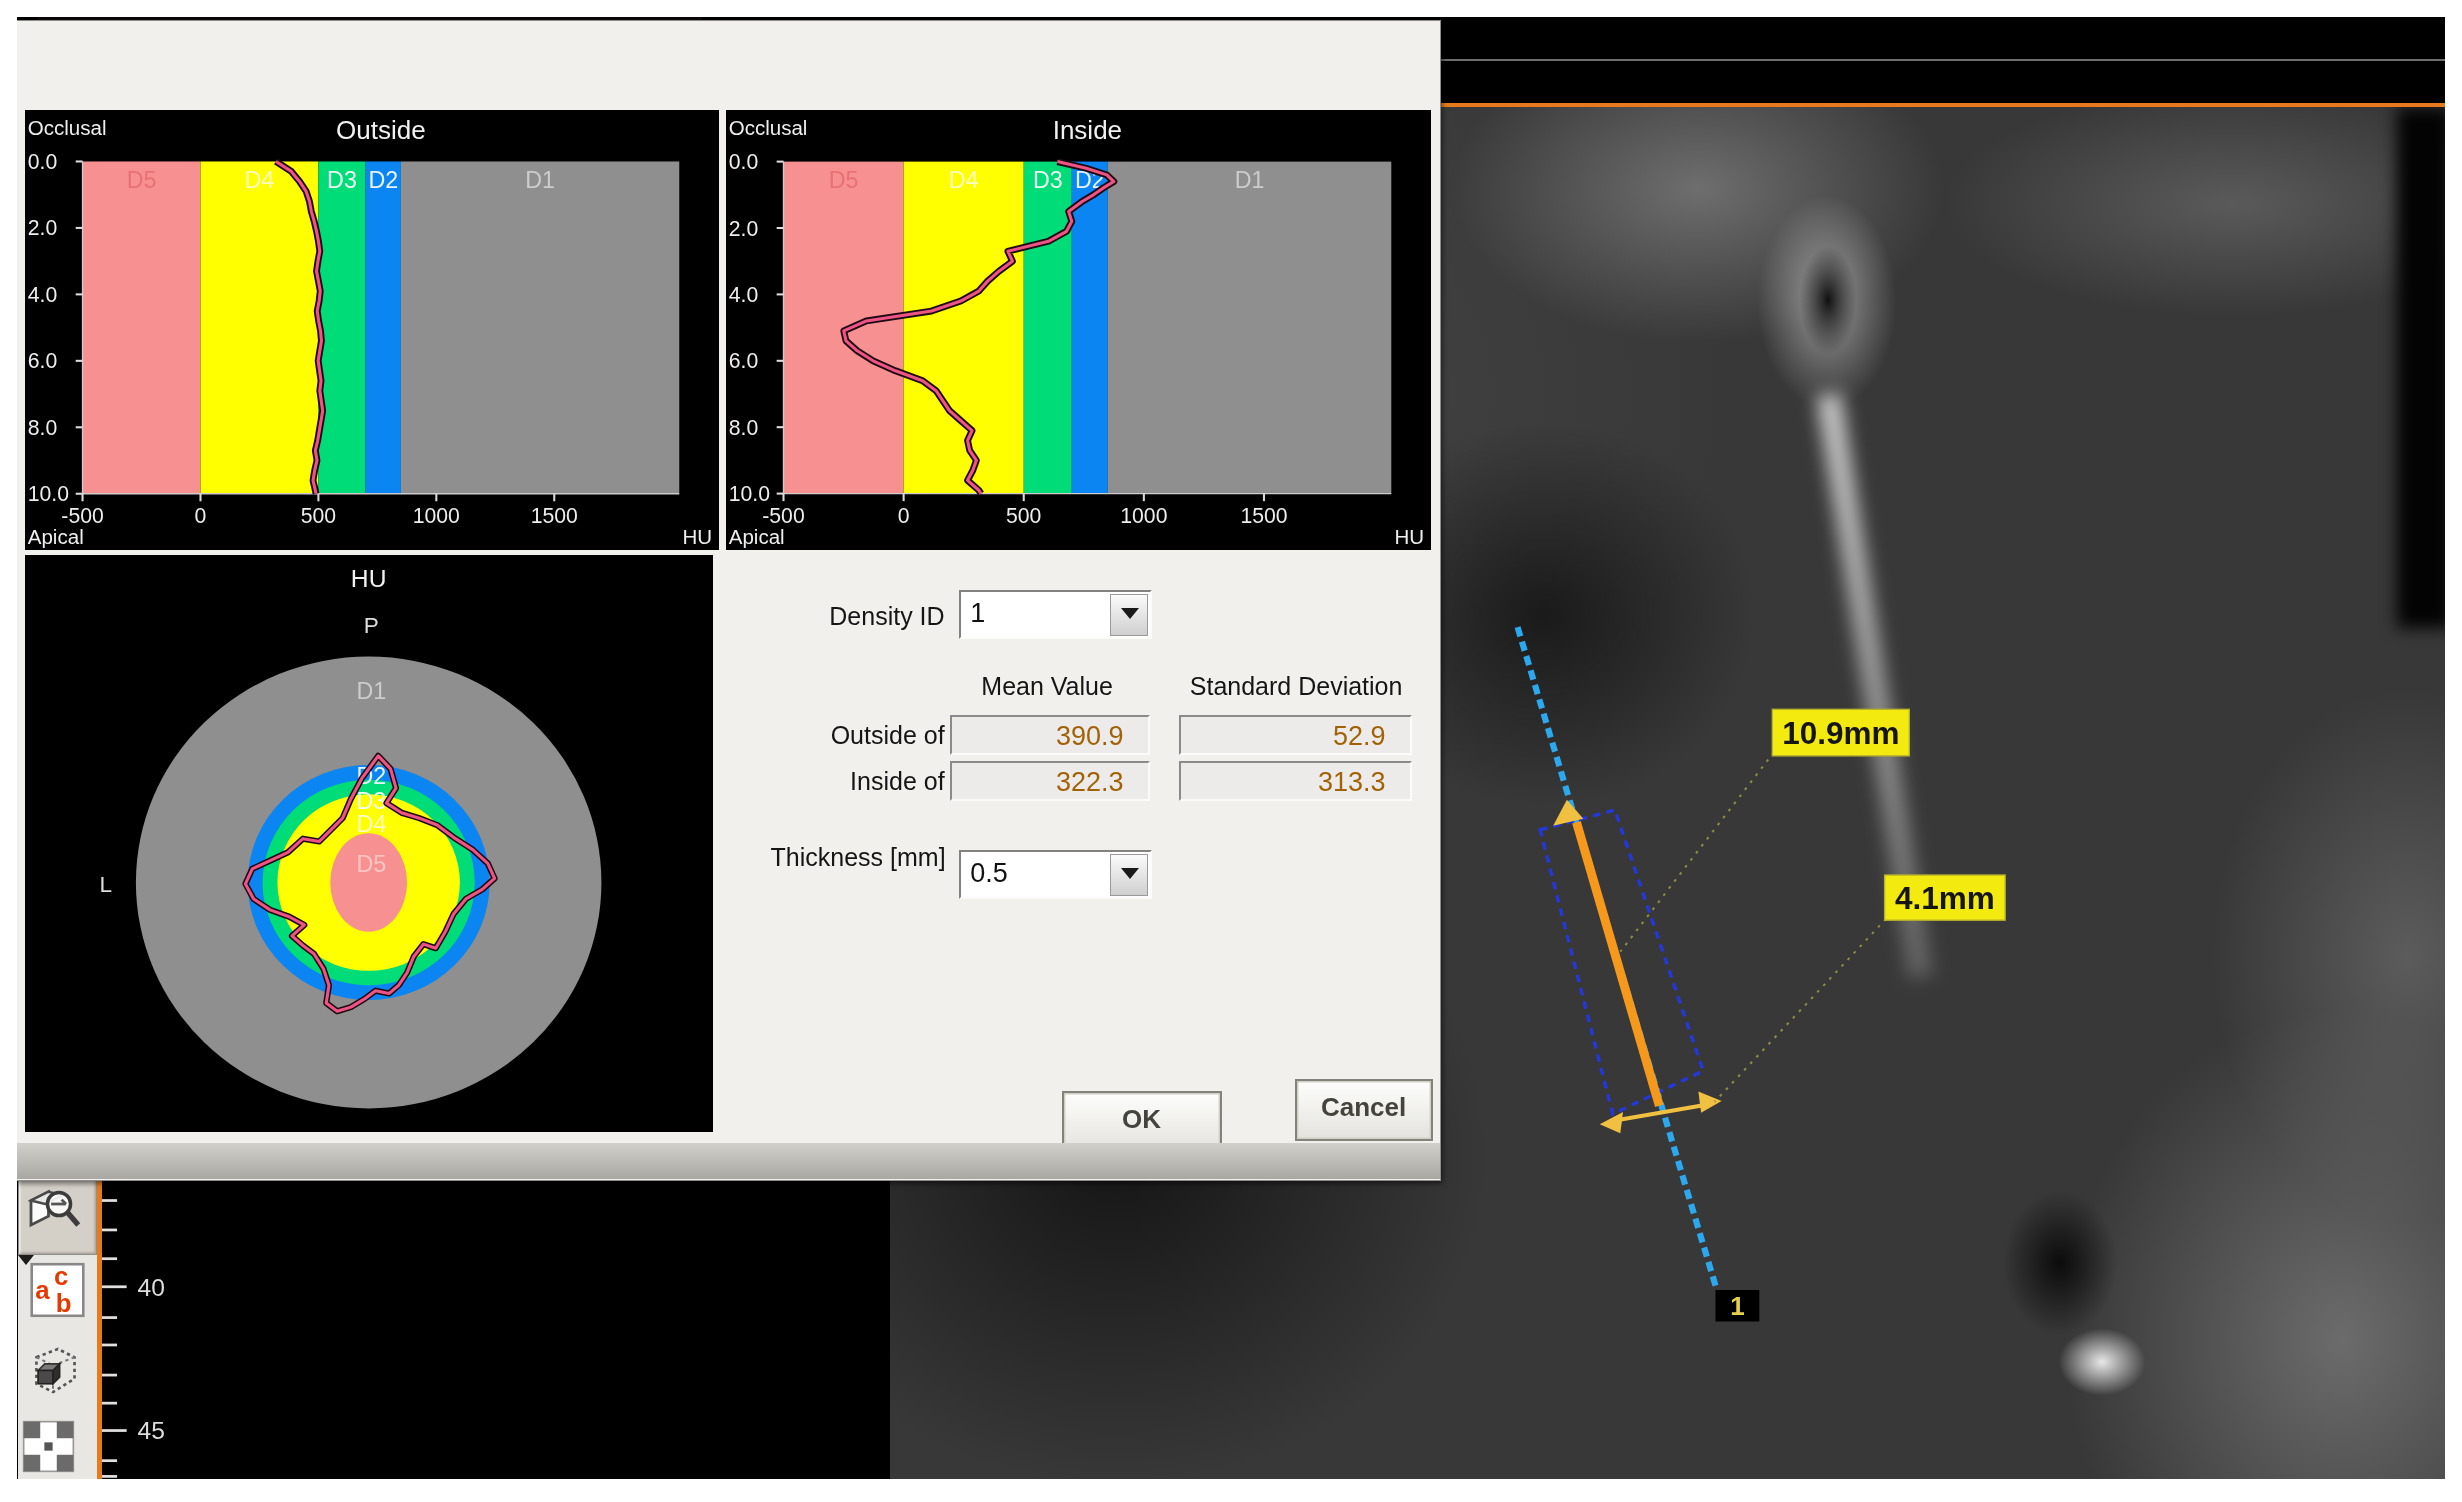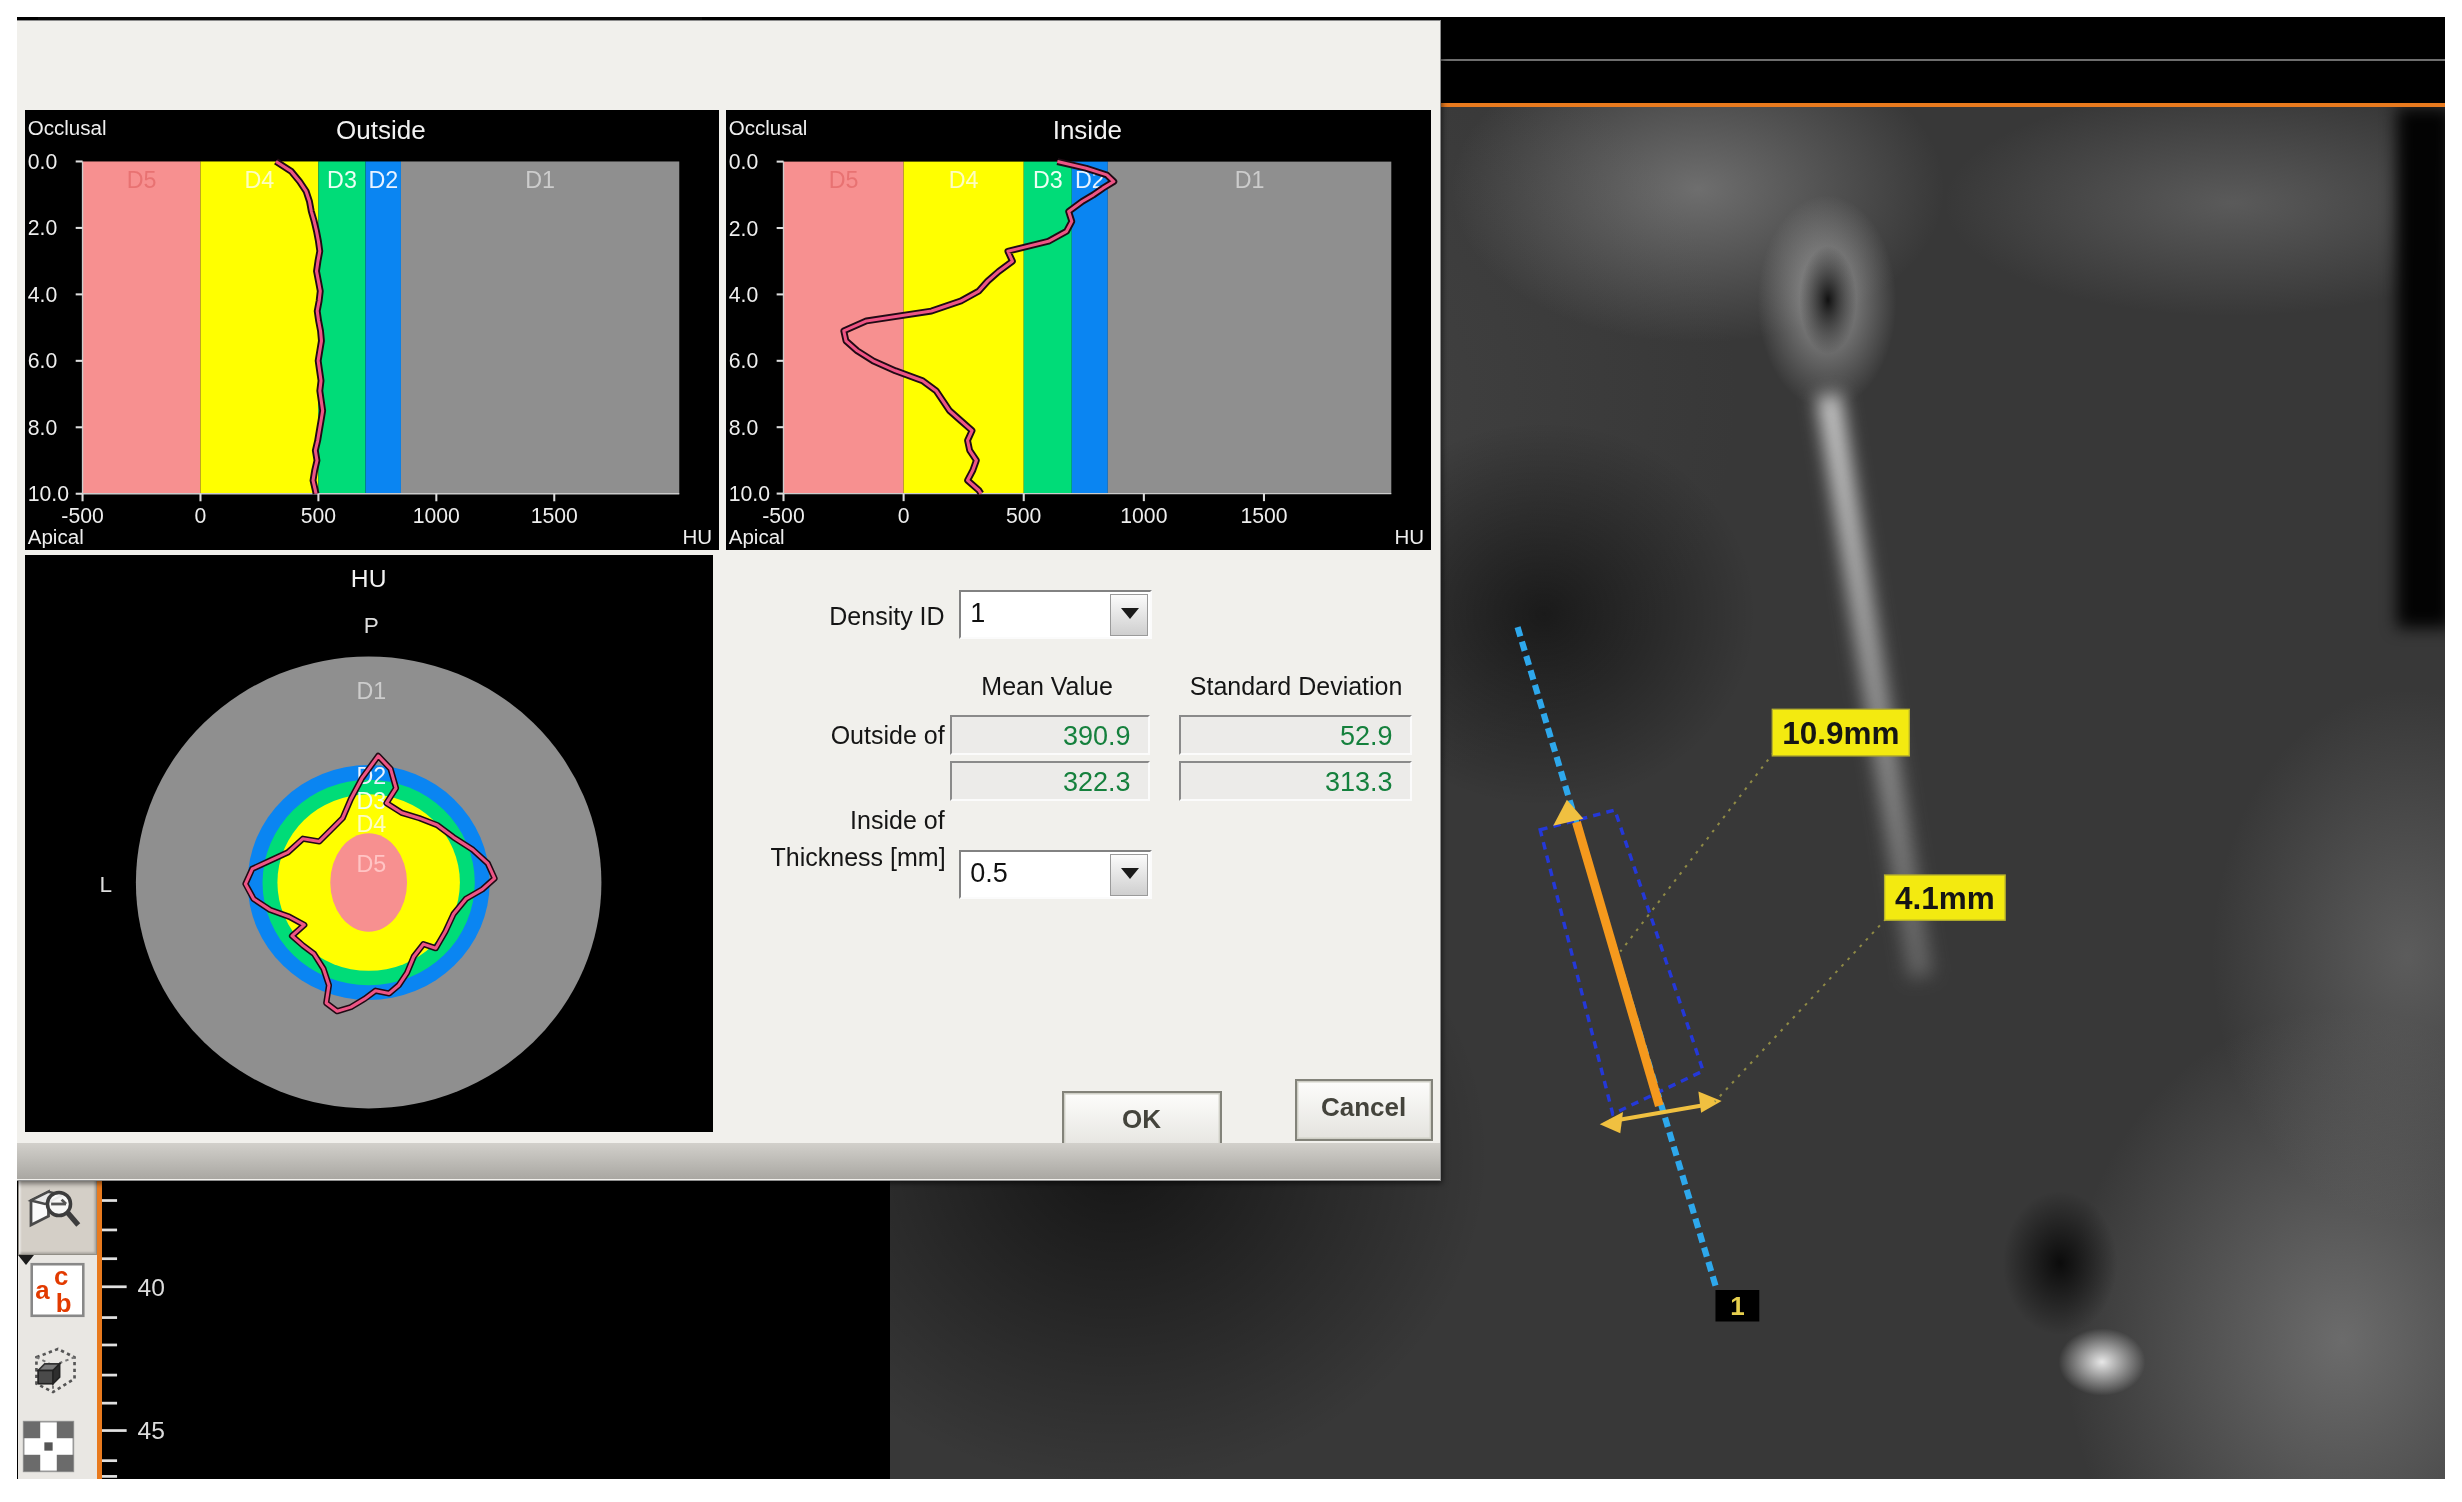--- a/index.html
+++ b/index.html
@@ -61,8 +61,8 @@
   .flabel{position:absolute;font-size:25px;color:#151515;text-align:right;}
   .fheader{position:absolute;font-size:25px;color:#151515;text-align:center;}
   .field{position:absolute;background:#ecebe9;border-top:2.1px solid #8a8a8a;border-left:2.1px solid #8a8a8a;
-     border-bottom:2.1px solid #fbfbfb;border-right:2.1px solid #fbfbfb;font-size:27px;color:#15803d;
-     text-align:right;padding-right:17px;box-sizing:border-box;line-height:38px;}
+     border-bottom:2.1px solid #fbfbfb;border-right:2.1px solid #fbfbfb;font-size:27px;color:#a16207;
+     text-align:right;padding-right:24px;box-sizing:border-box;line-height:38px;}
   .select{position:absolute;background:#fff;border-top:2.1px solid #828282;border-left:2.1px solid #828282;
      border-bottom:2.1px solid #fbfbfb;border-right:2.1px solid #fbfbfb;box-sizing:border-box;}
   .select .val{position:absolute;left:9.6px;top:5.5px;font-size:27px;color:#111;}

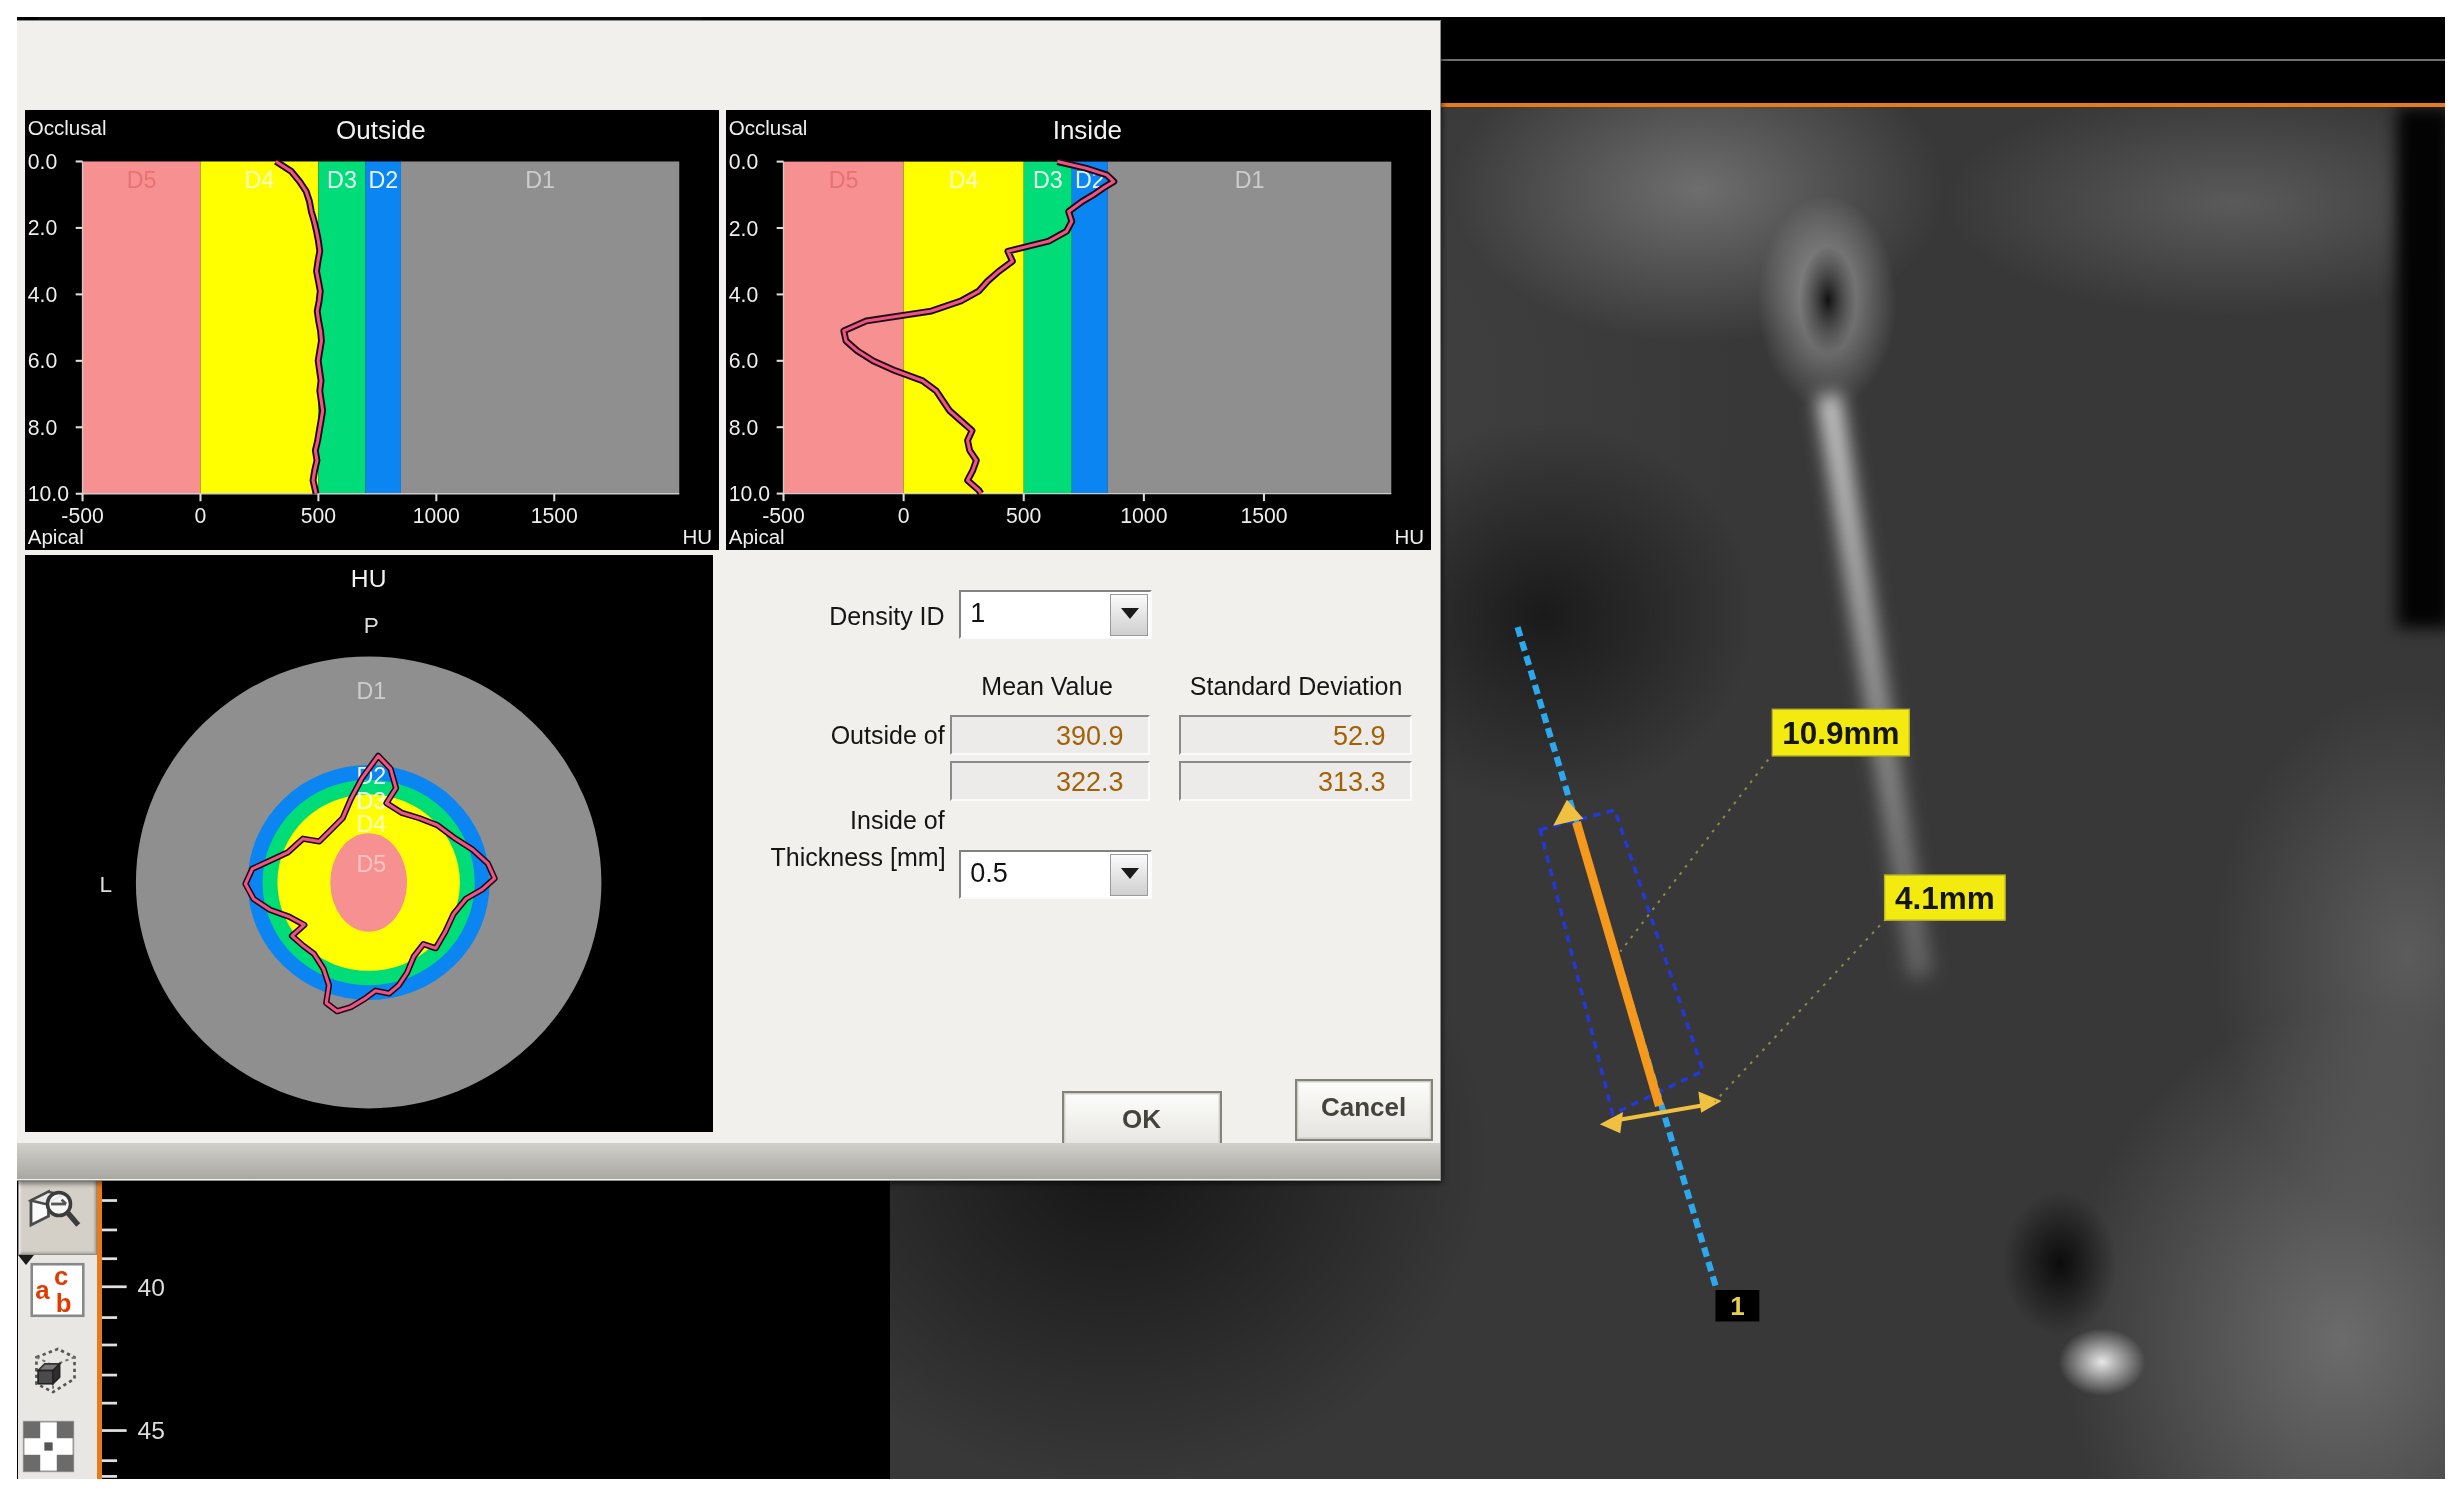--- a/index.html
+++ b/index.html
@@ -298,7 +298,7 @@
       <div class="field" style="left:935px;top:694px;width:200px;height:40px;">390.9</div>
       <div class="field" style="left:1164px;top:694px;width:233px;height:40px;">52.9</div>
 
-      <div class="flabel" style="left:685px;top:746px;width:245px;margin-top:39px;">Inside of</div>
+      <div class="flabel" style="left:685px;top:746px;width:245px;">Inside of</div>
       <div class="field" style="left:935px;top:740px;width:200px;height:40px;">322.3</div>
       <div class="field" style="left:1164px;top:740px;width:233px;height:40px;">313.3</div>
 

